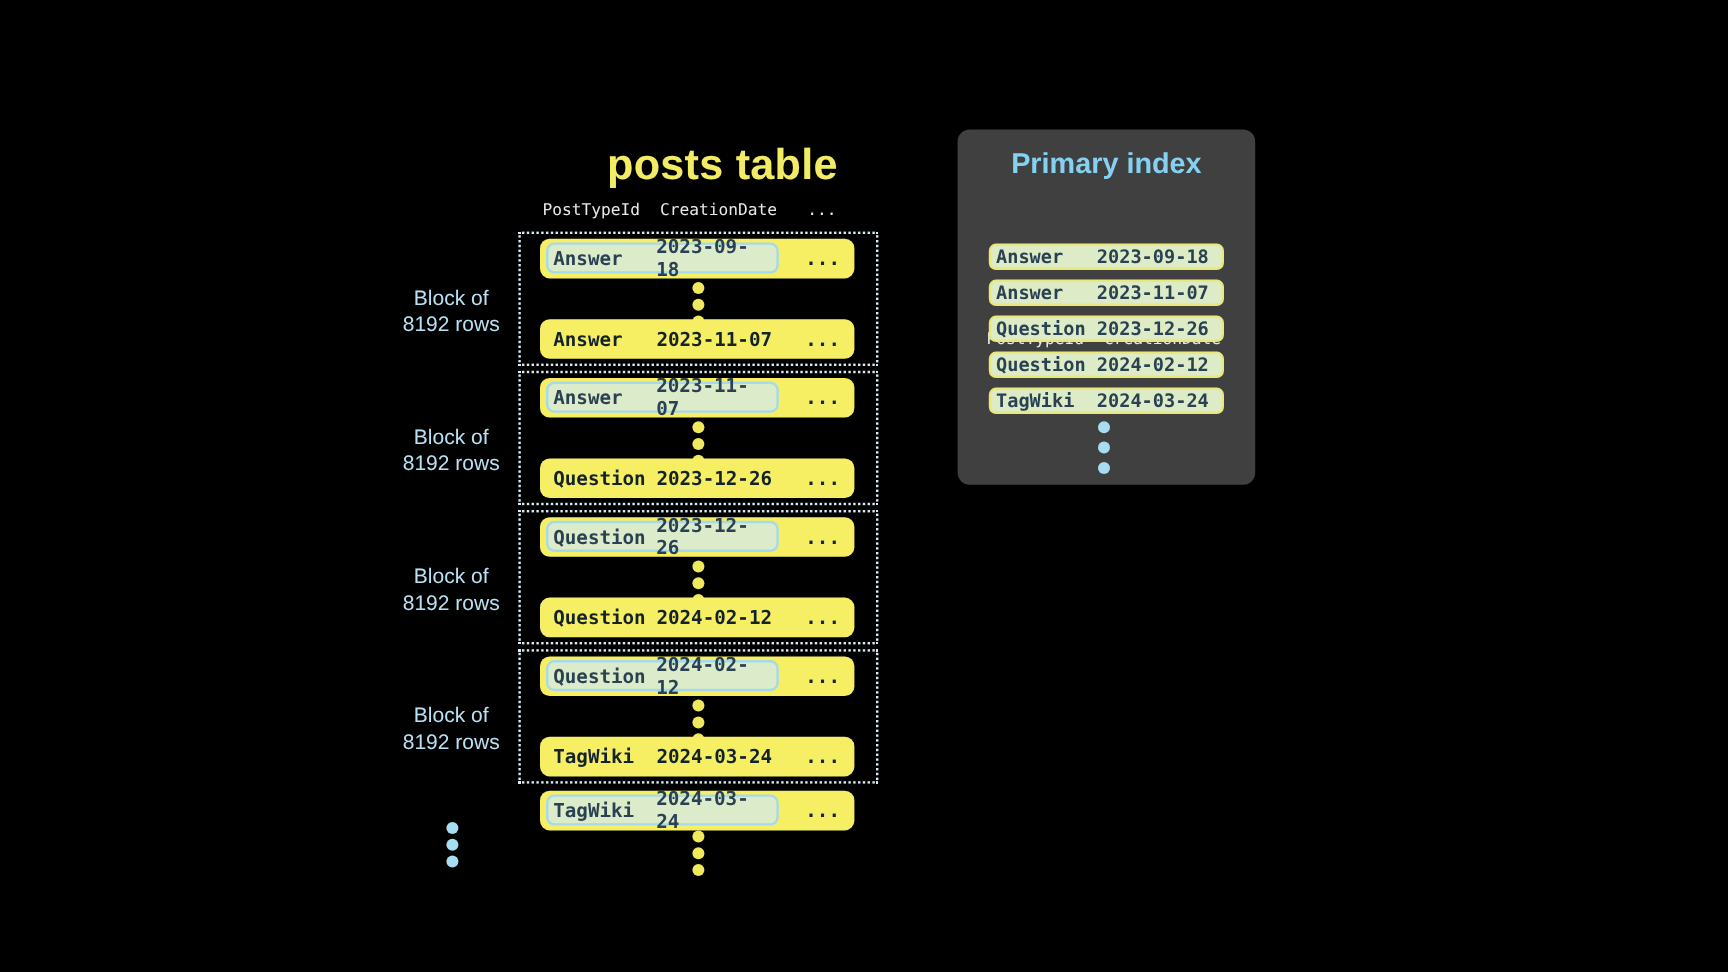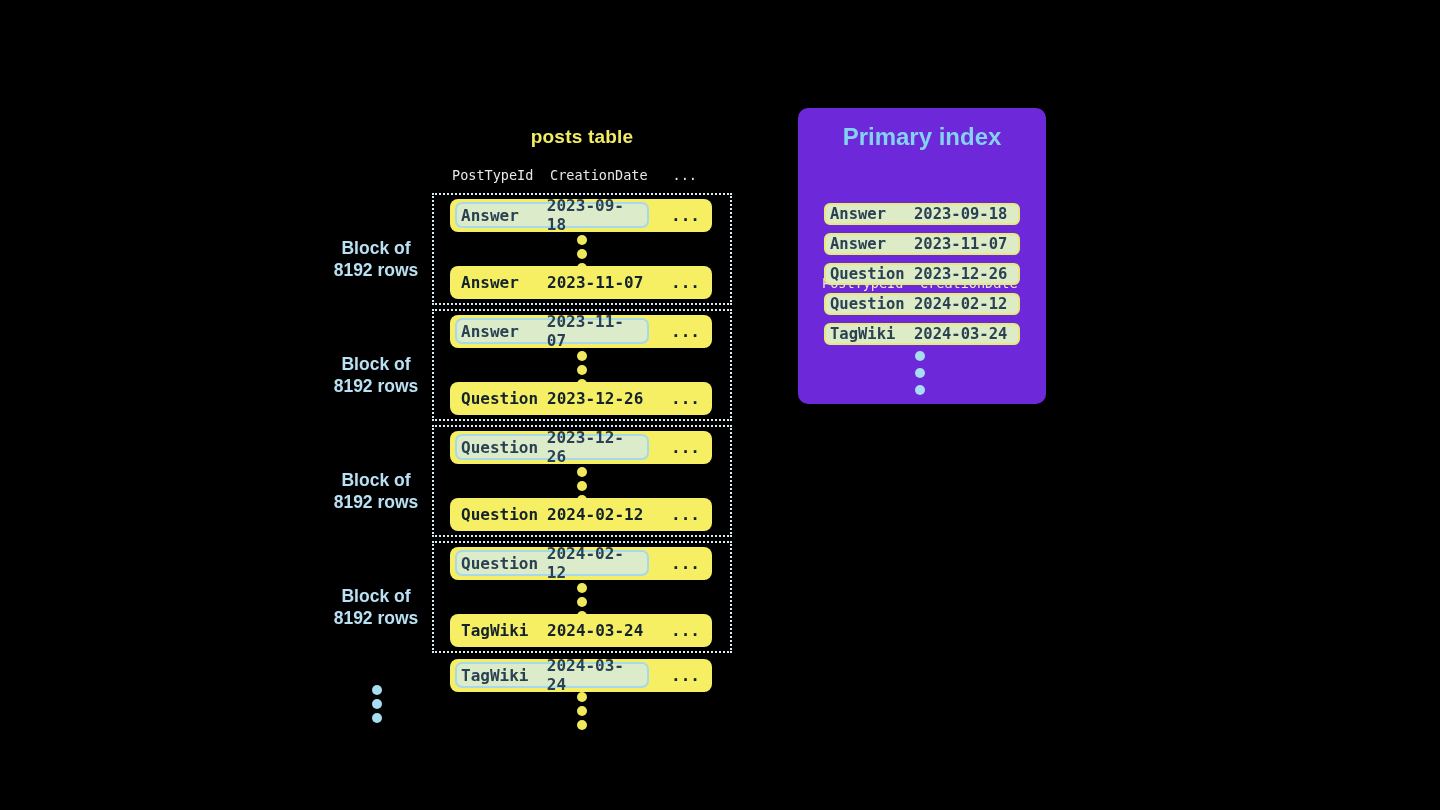--- a/index.html
+++ b/index.html
@@ -10,8 +10,8 @@
 
   
   .posts-title {
-    position:absolute; left:432px; top:123px; width:300px;
-    text-align:center; color:#f2ec64; font-size:19px; font-weight:700;
+    position:absolute; left:452px; top:123px; width:300px;
+    text-align:center; color:#f2ec64; font-size:36px; font-weight:700;
     line-height:28px; letter-spacing:0.2px;
   }
   .cols-header {

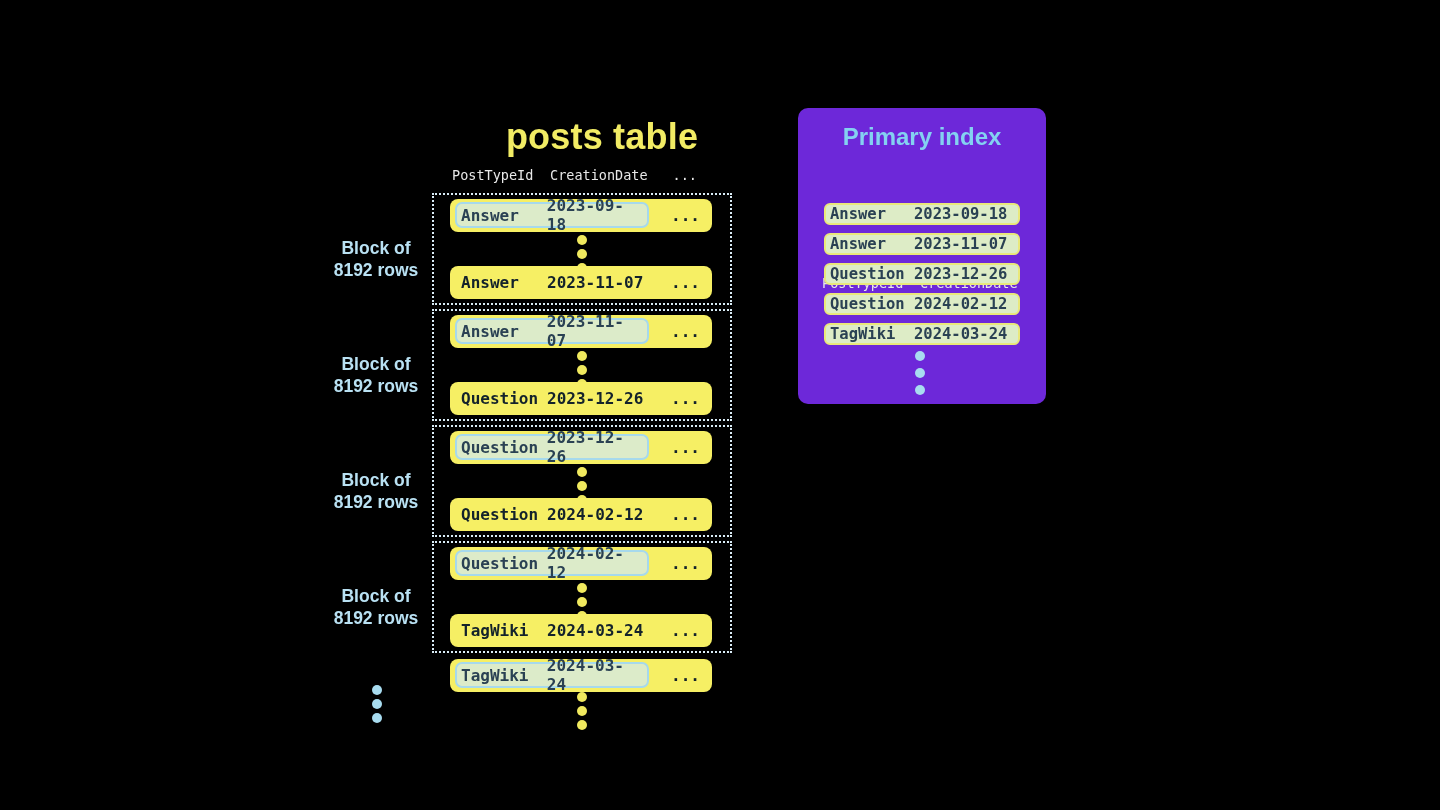--- a/index.html
+++ b/index.html
@@ -65,7 +65,7 @@
   
   .panel {
     position:absolute; left:798px; top:108px; width:248px; height:296px;
-    background:#6d28d9; border-radius:10px;
+    background:#404040; border-radius:10px;
   }
   .panel-title {
     position:absolute; top:15px; left:0; width:100%; text-align:center;

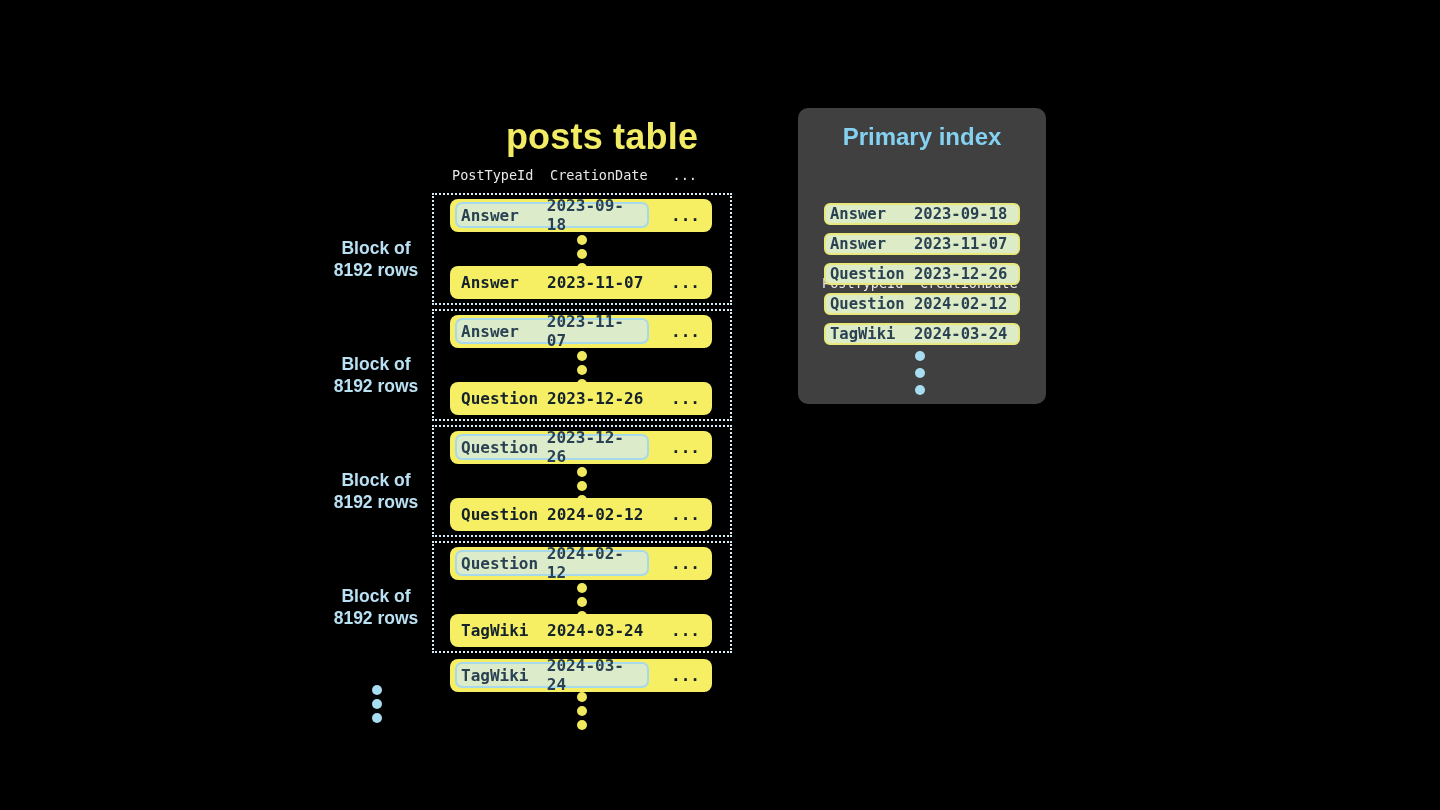--- a/index.html
+++ b/index.html
@@ -29,7 +29,7 @@
   }
   .block-label {
     position:absolute; left:301px; width:150px; text-align:center;
-    color:#b9e1f3; font-size:17.5px; line-height:21.5px; font-weight:700;
+    color:#b9e1f3; font-size:17.5px; line-height:21.5px; font-weight:400;
   }
 
   .row {

